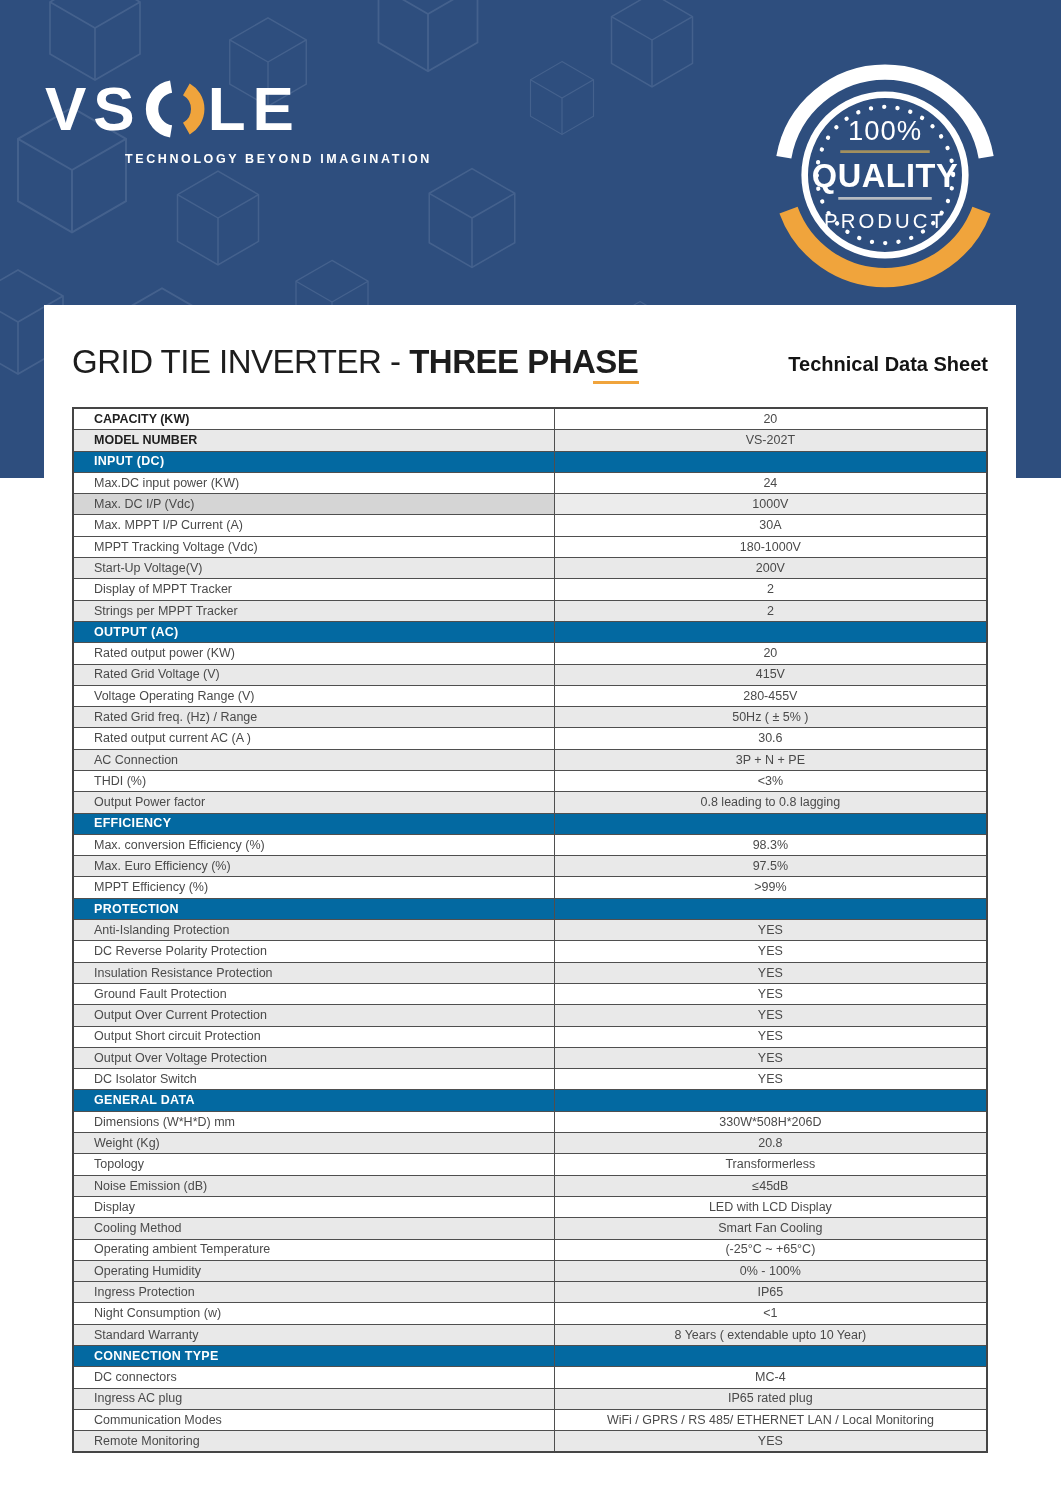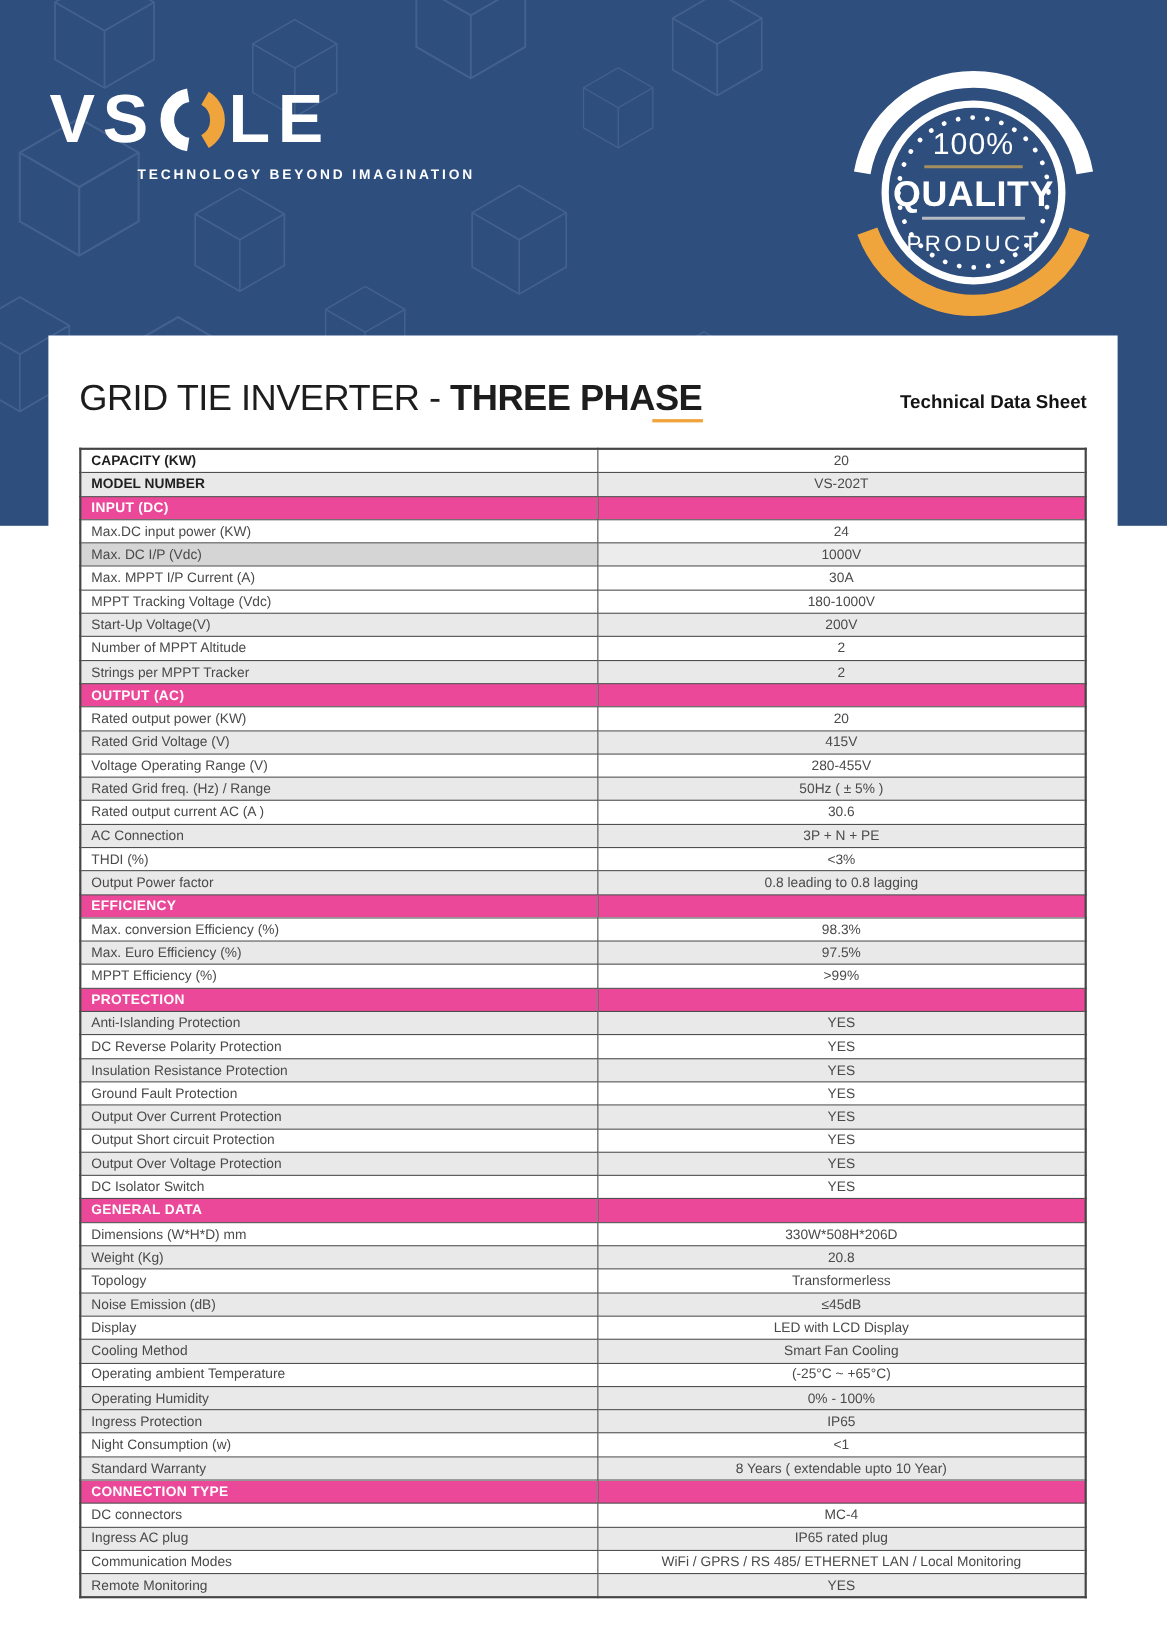--- a/index.html
+++ b/index.html
@@ -29,7 +29,7 @@
   .page-title .t-reg{font-weight:400;}
   .page-title .t-bold{font-weight:800;position:relative;}
   .page-title .t-bold::after{content:"";position:absolute;right:-1px;bottom:-4px;width:46px;height:3.5px;background:#f0a43c;}
-  .datasheet{font-size:17px;font-weight:700;color:#141414;padding-bottom:5px;white-space:nowrap;}
+  .datasheet{font-size:20px;font-weight:700;color:#141414;padding-bottom:5px;white-space:nowrap;}
 
   
   table.spec{border-collapse:collapse;table-layout:fixed;

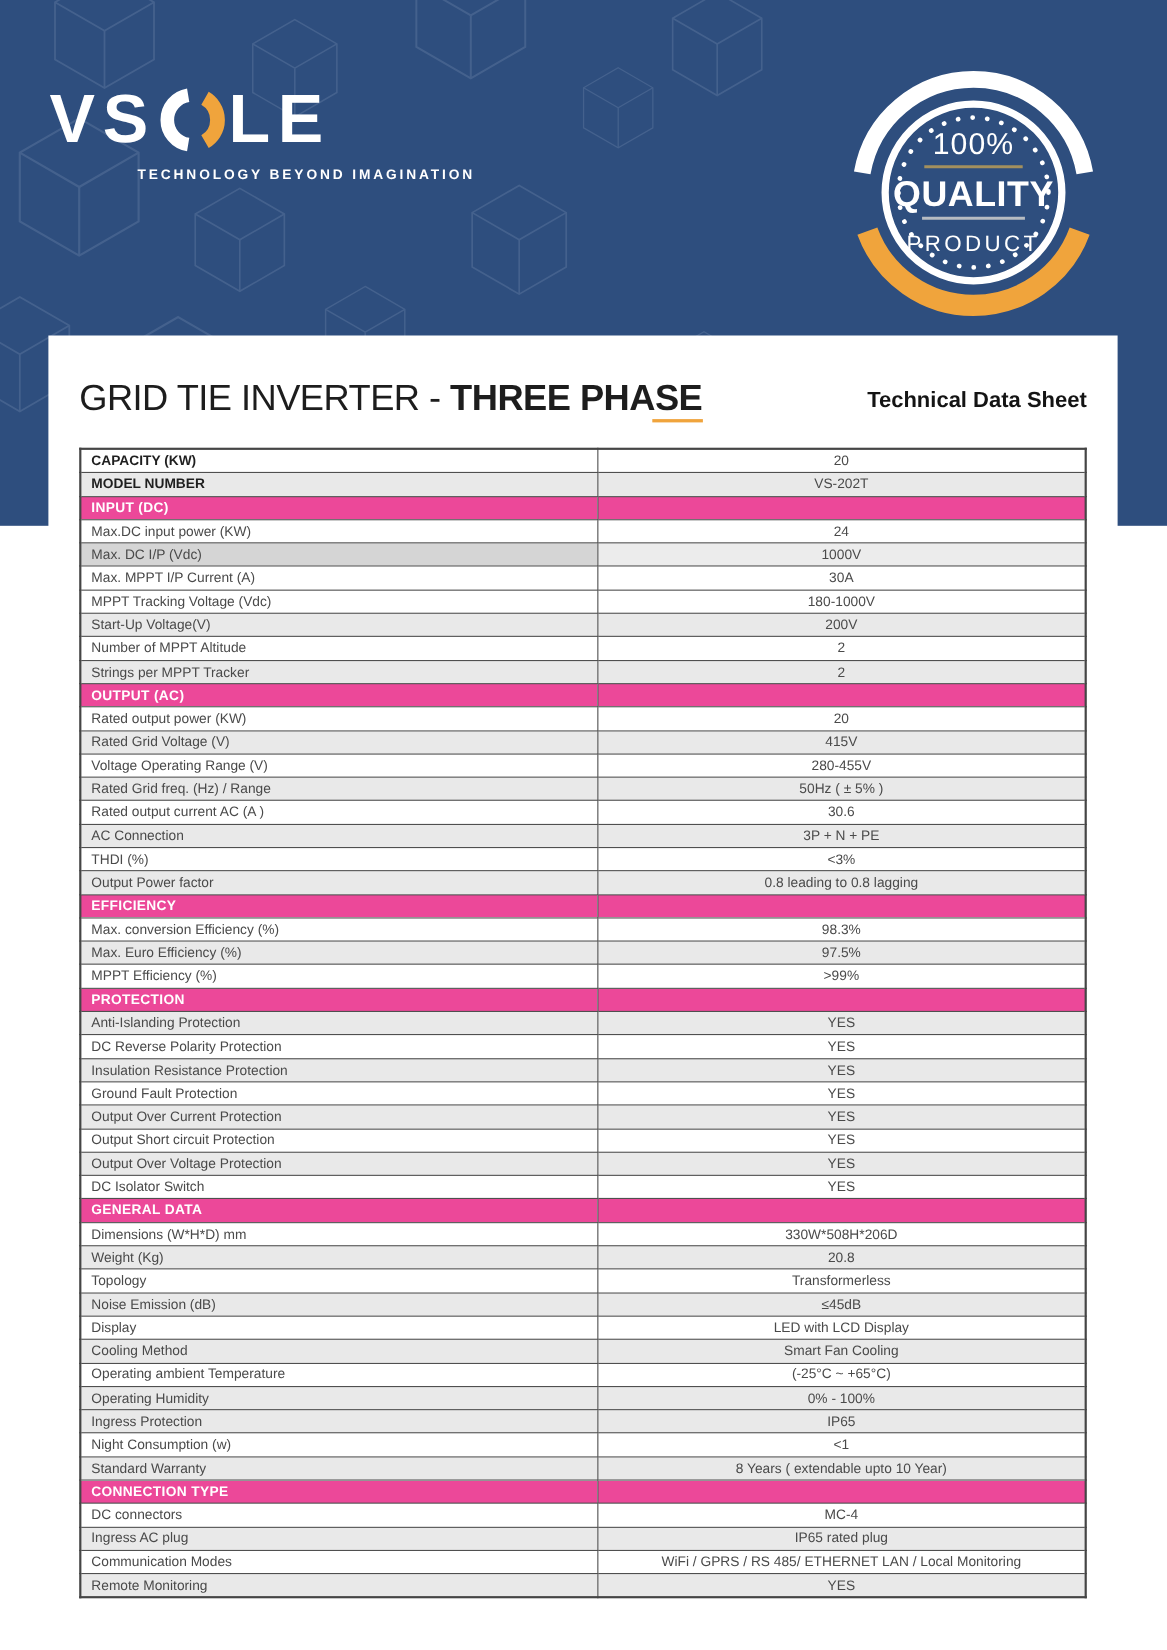--- a/index.html
+++ b/index.html
@@ -37,7 +37,7 @@
              font-size:12.5px;color:#4a4a4a;
              border:2px solid #454545;}
   table.spec td{border:1px solid #4f4f4f;height:20.3px;padding:0;line-height:1;overflow:hidden;white-space:nowrap;}
-  table.spec td.lbl{width:50.3%;padding-left:9px;text-align:left;}
+  table.spec td.lbl{width:50.3%;padding-left:20px;text-align:left;}
   table.spec td.val{text-align:center;}
   tr.white td{background:#ffffff;}
   tr.gray td{background:#e9e9e9;}

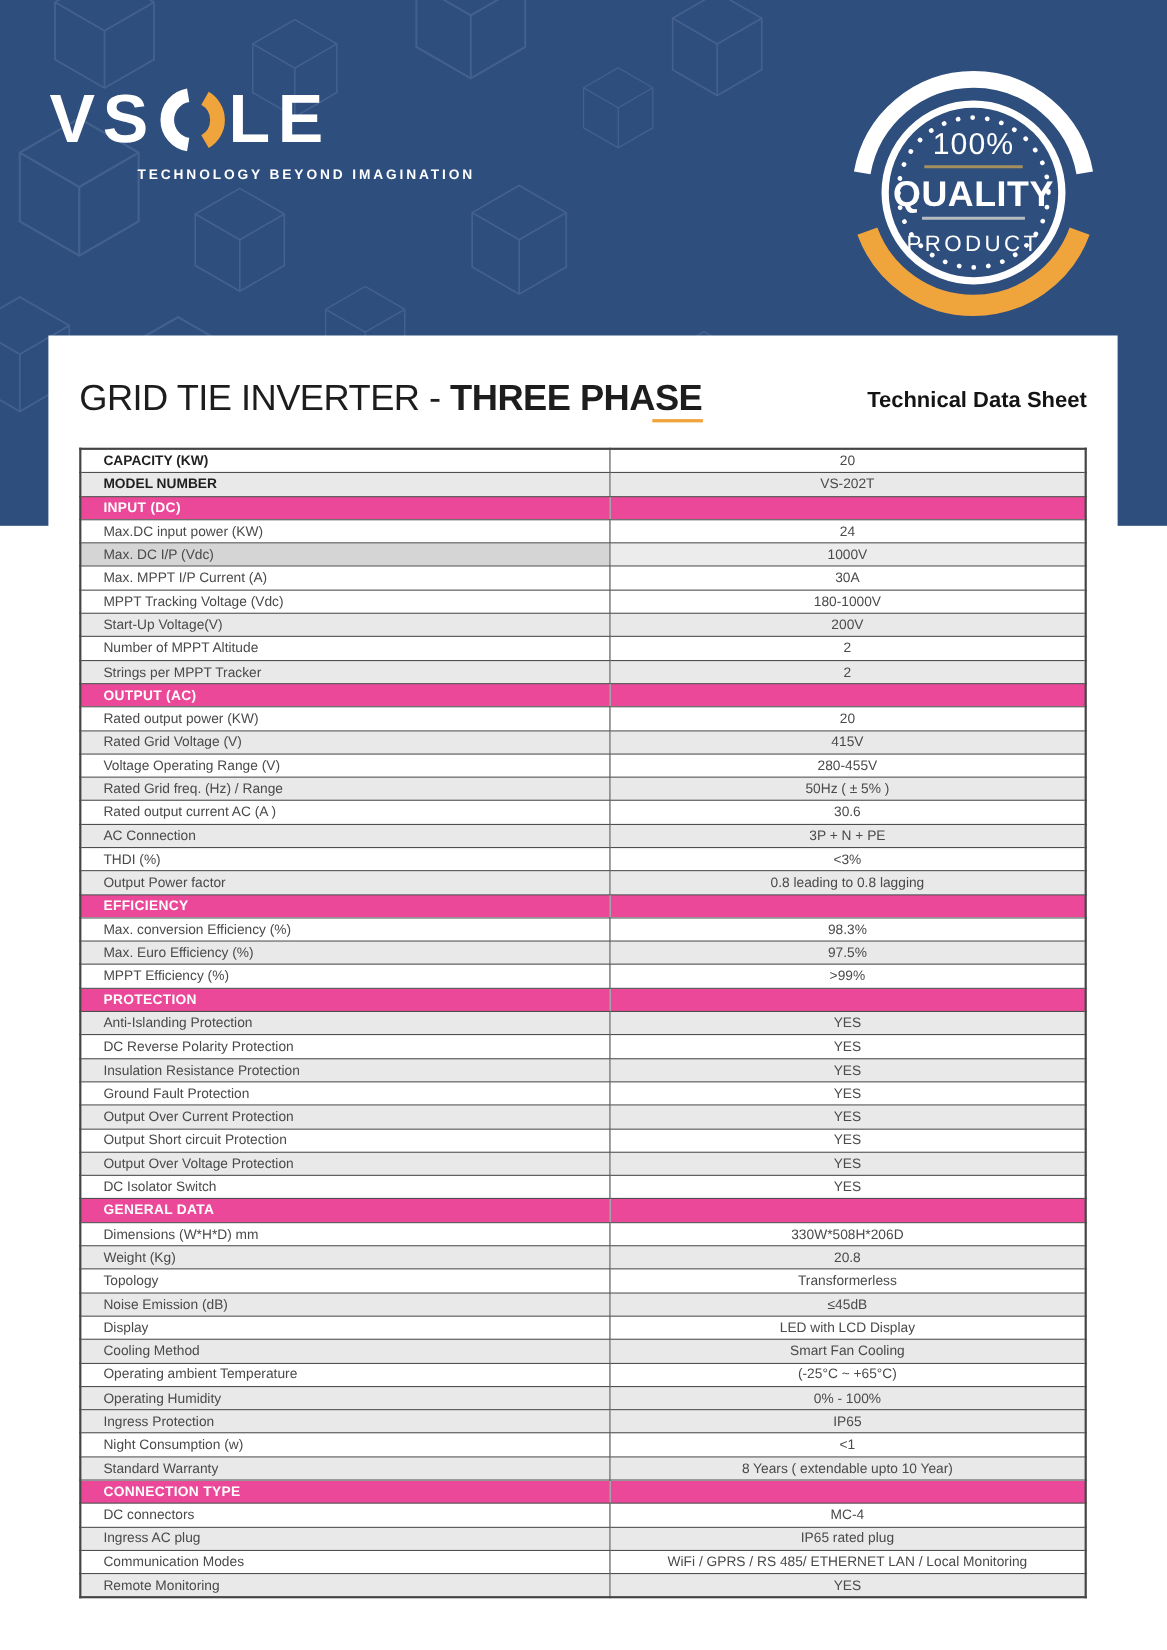--- a/index.html
+++ b/index.html
@@ -44,7 +44,7 @@
   tr.gray td.shade{background:#d5d5d5;}
   tr.gray td.shade-val{background:#ececec;}
   tr.bold td.lbl{font-weight:700;color:#1f1f1f;}
-  tr.sec td{background:#ec4899;}
+  tr.sec td{background:#0369a1;}
   tr.sec td.lbl{color:#ffffff;font-weight:700;letter-spacing:0.3px;}
 </style>
 </head>

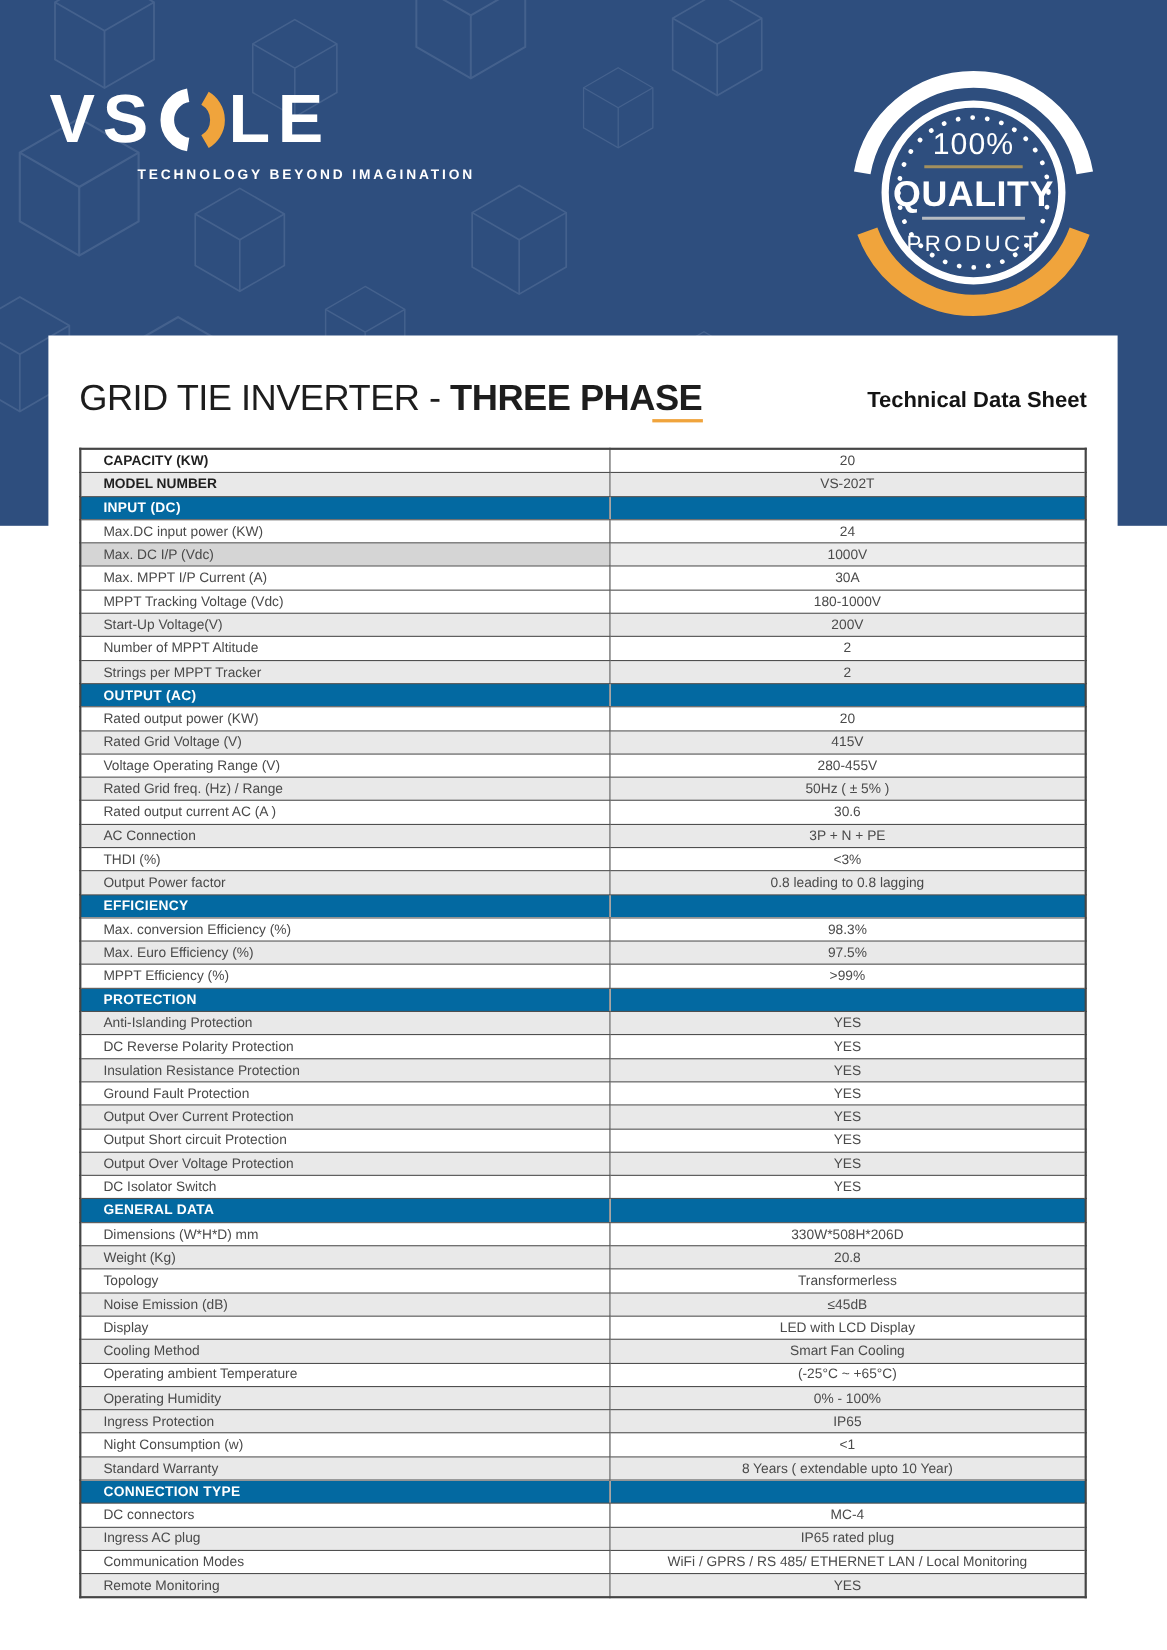--- a/index.html
+++ b/index.html
@@ -147,7 +147,7 @@
             <td class="val">200V</td>
           </tr>
           <tr class="white">
-            <td class="lbl">Number of MPPT Altitude</td>
+            <td class="lbl">Display of MPPT Tracker</td>
             <td class="val">2</td>
           </tr>
           <tr class="gray">

